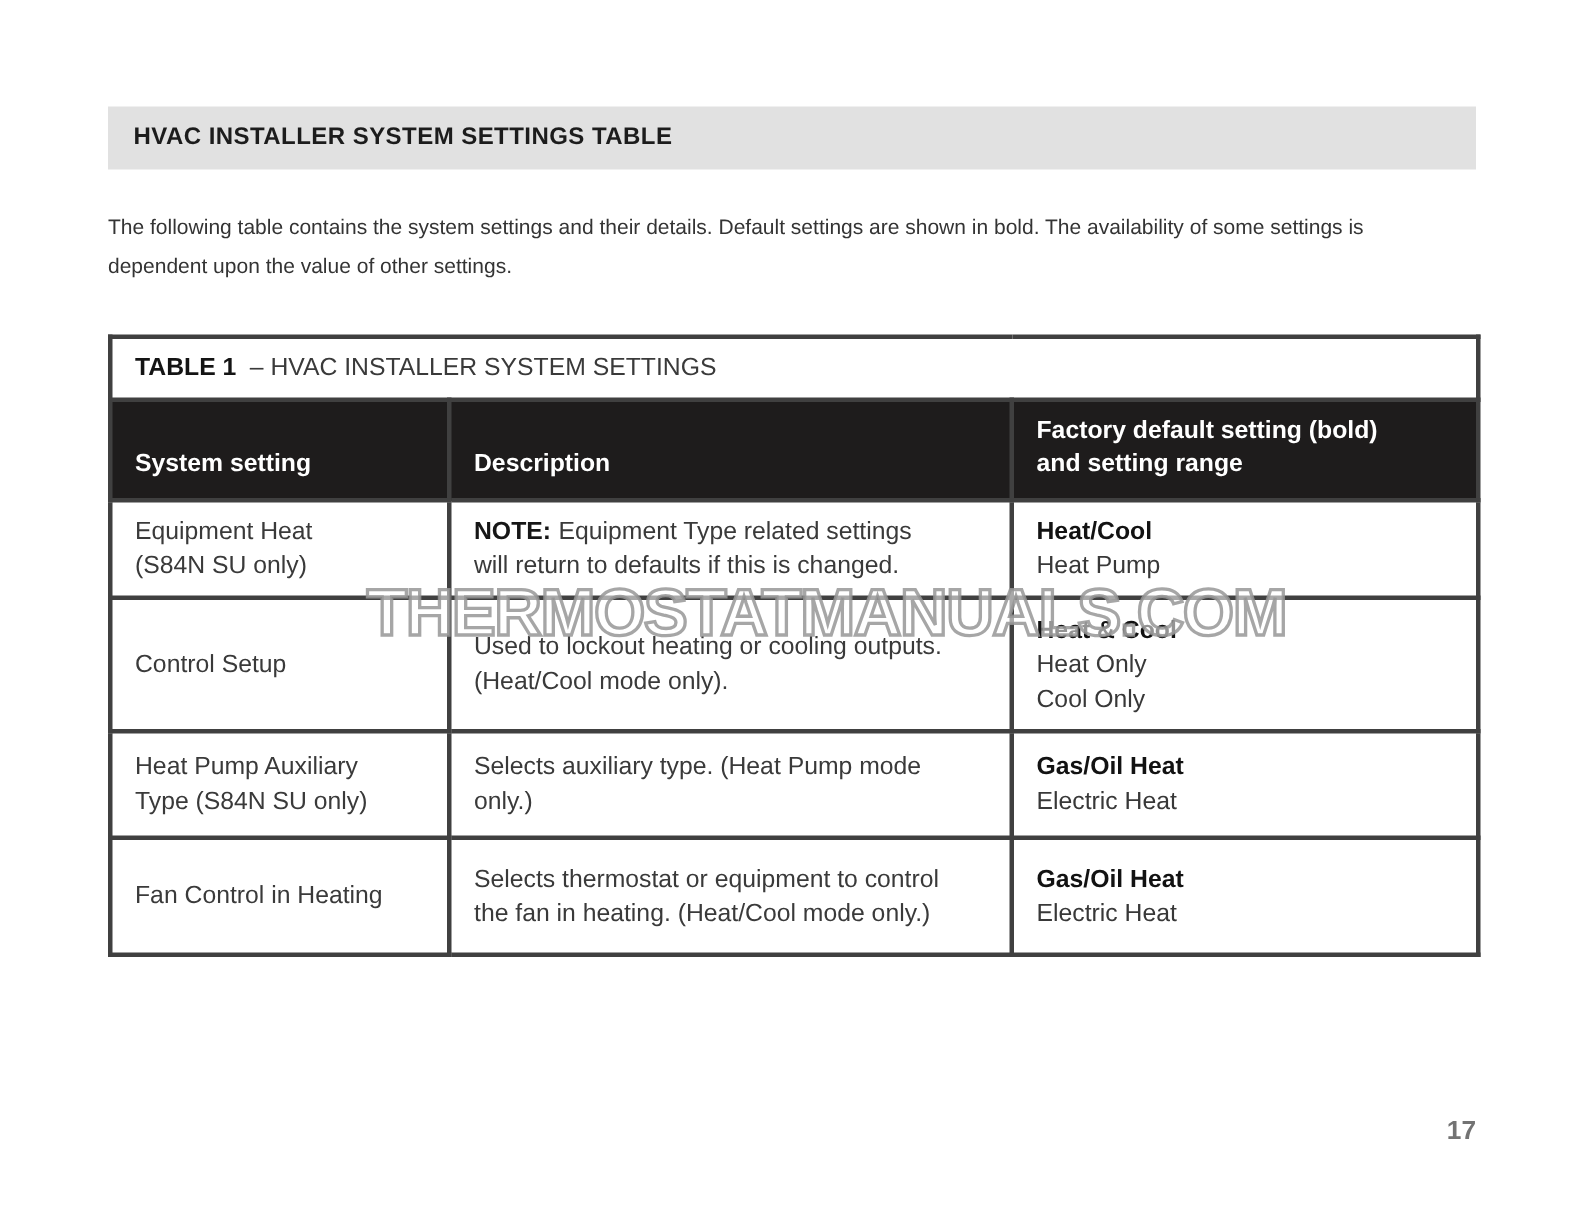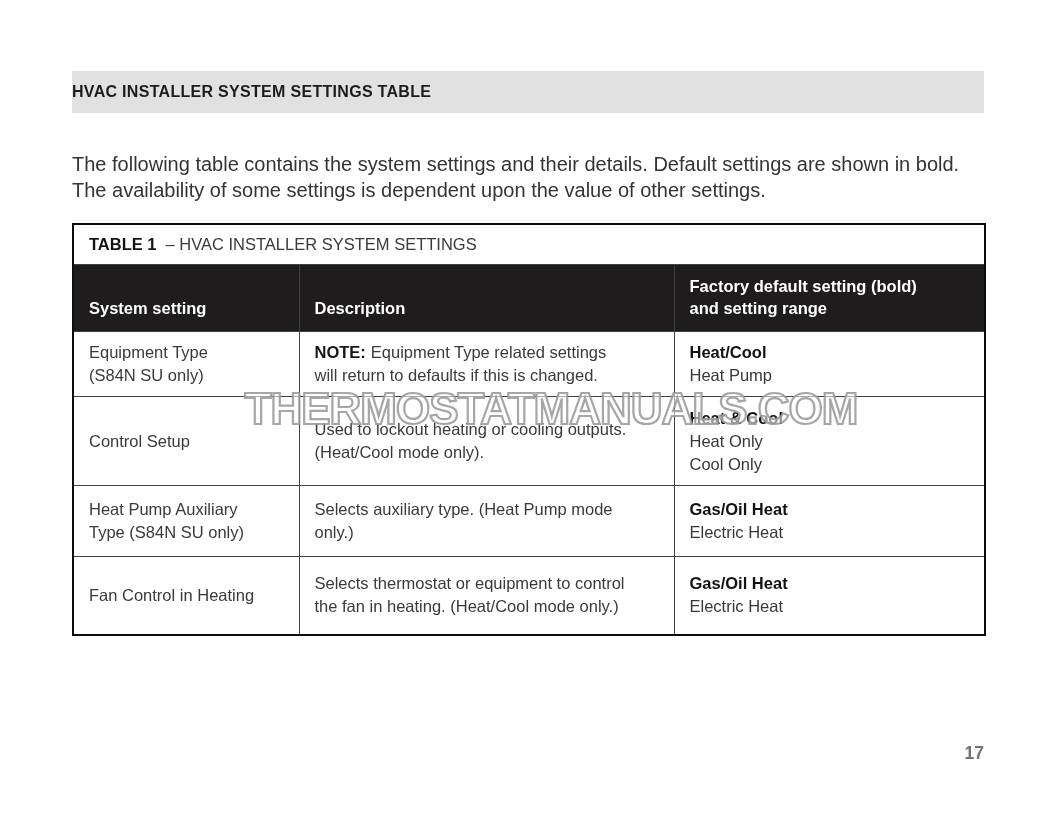--- a/index.html
+++ b/index.html
@@ -20,6 +20,7 @@
     background: #e1e1e1;
     display: flex;
     align-items: center;
+    padding-left: 17px;
   }
   .section-bar .title {
     font-size: 16px;

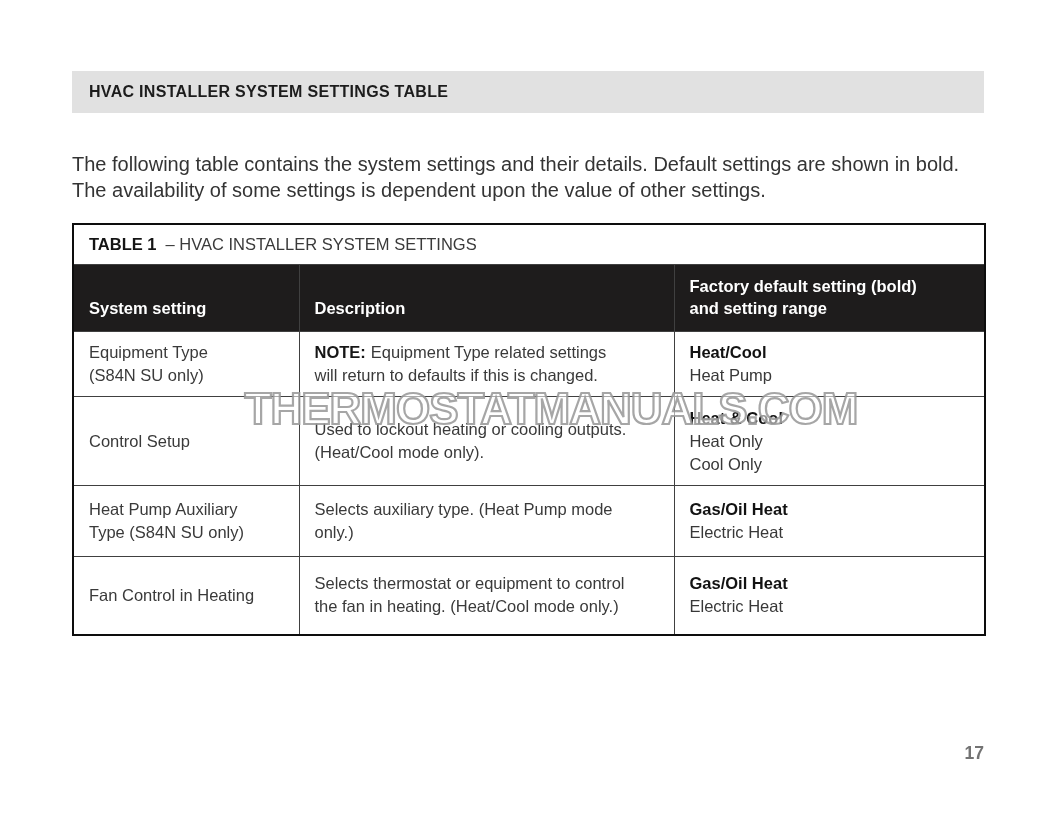--- a/index.html
+++ b/index.html
@@ -32,9 +32,9 @@
   
   .intro {
     position: absolute;
-    left: 72px; top: 152px;
+    left: 72px; top: 139px;
     width: 906px;
-    font-size: 20px;
+    font-size: 14px;
     line-height: 25.5px;
     color: #343434;
   }

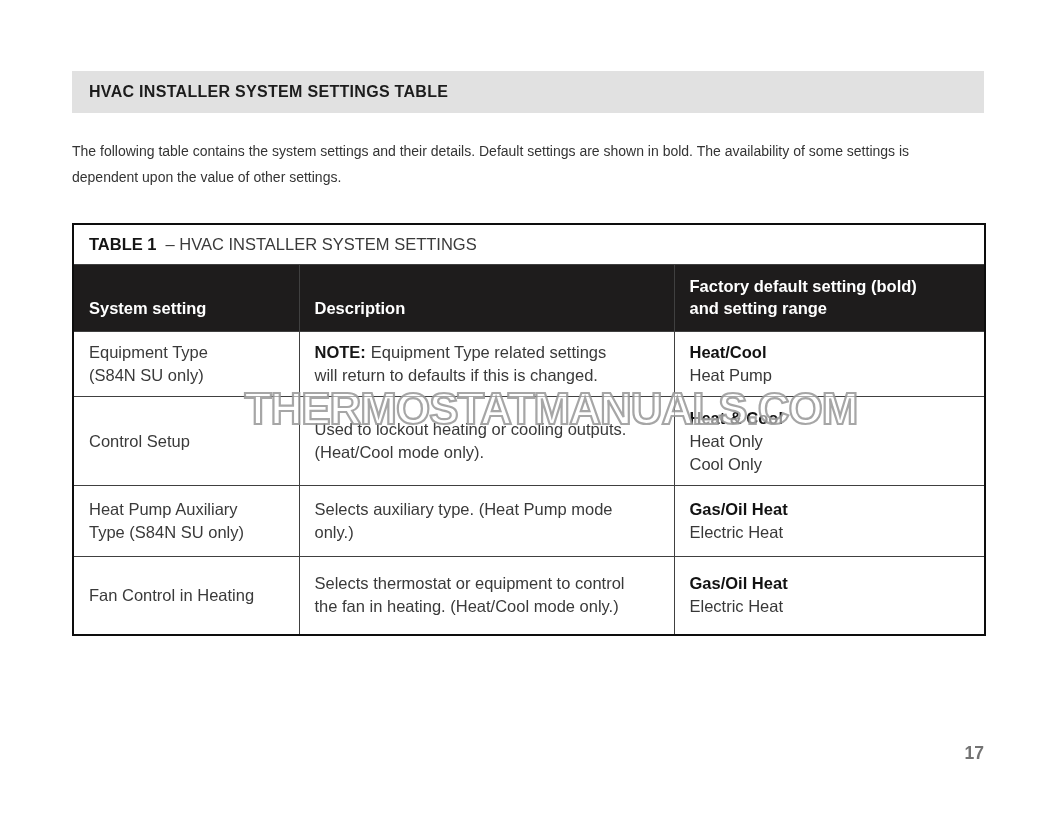--- a/index.html
+++ b/index.html
@@ -49,7 +49,7 @@
     border: 2px solid #0d0d0d;
   }
   .doc-table td, .doc-table th {
-    border: 1px solid #404040;
+    border: 3px solid #404040;
     text-align: left;
     margin-left: 10px;
   }

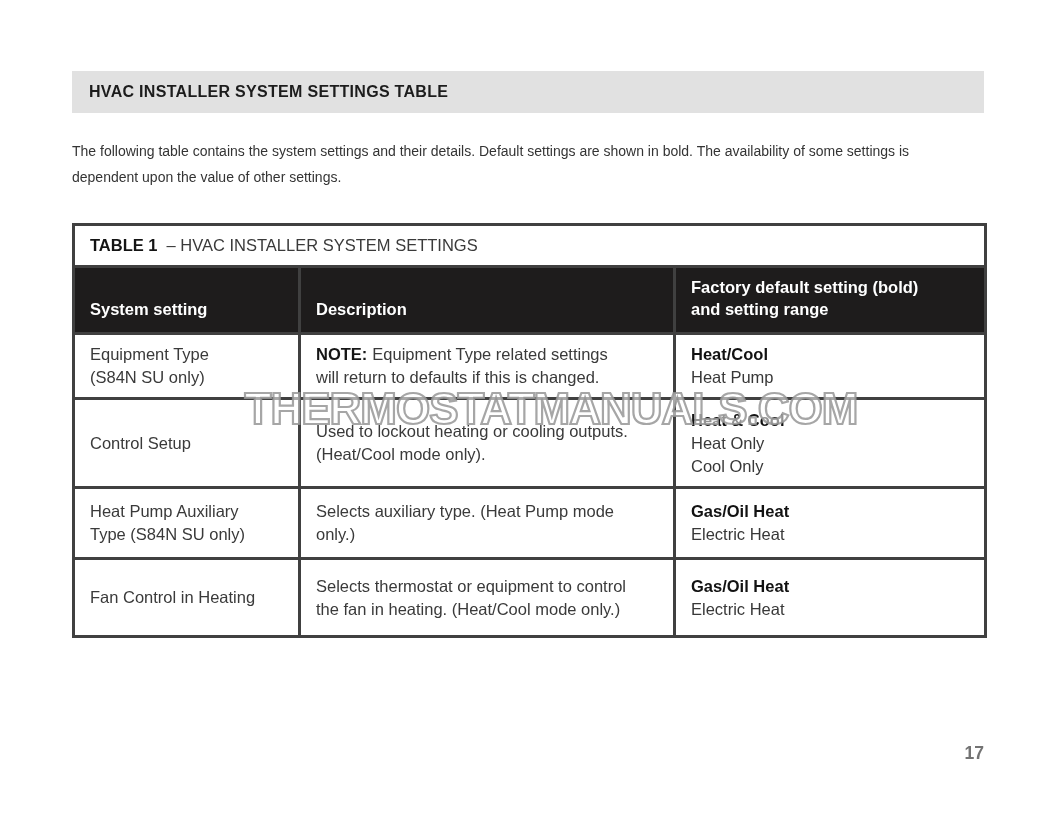--- a/index.html
+++ b/index.html
@@ -157,7 +157,7 @@
 
     <tr class="r1">
       <td>
-        <div class="setting-line">Equipment Type</div>
+        <div class="setting-line">Equipment Heat</div>
         <div class="setting-line">(S84N SU only)</div>
       </td>
       <td>

